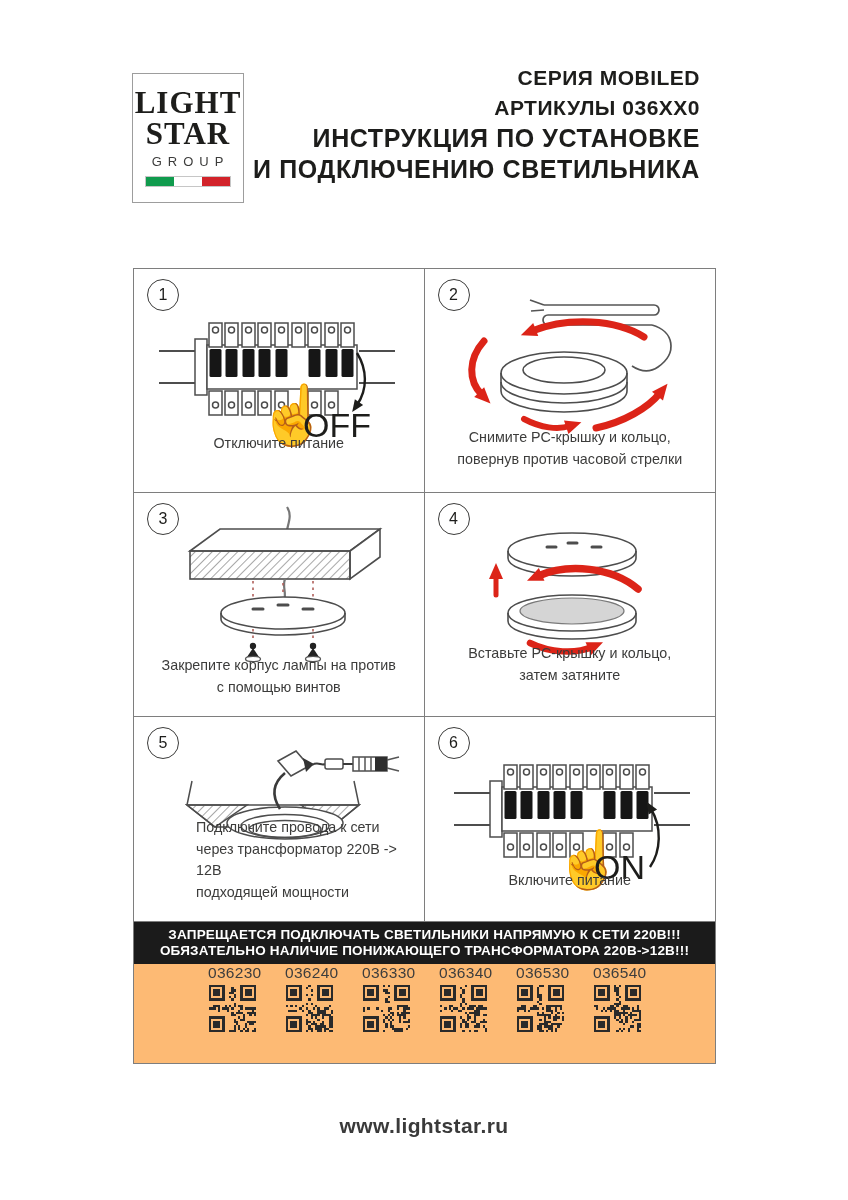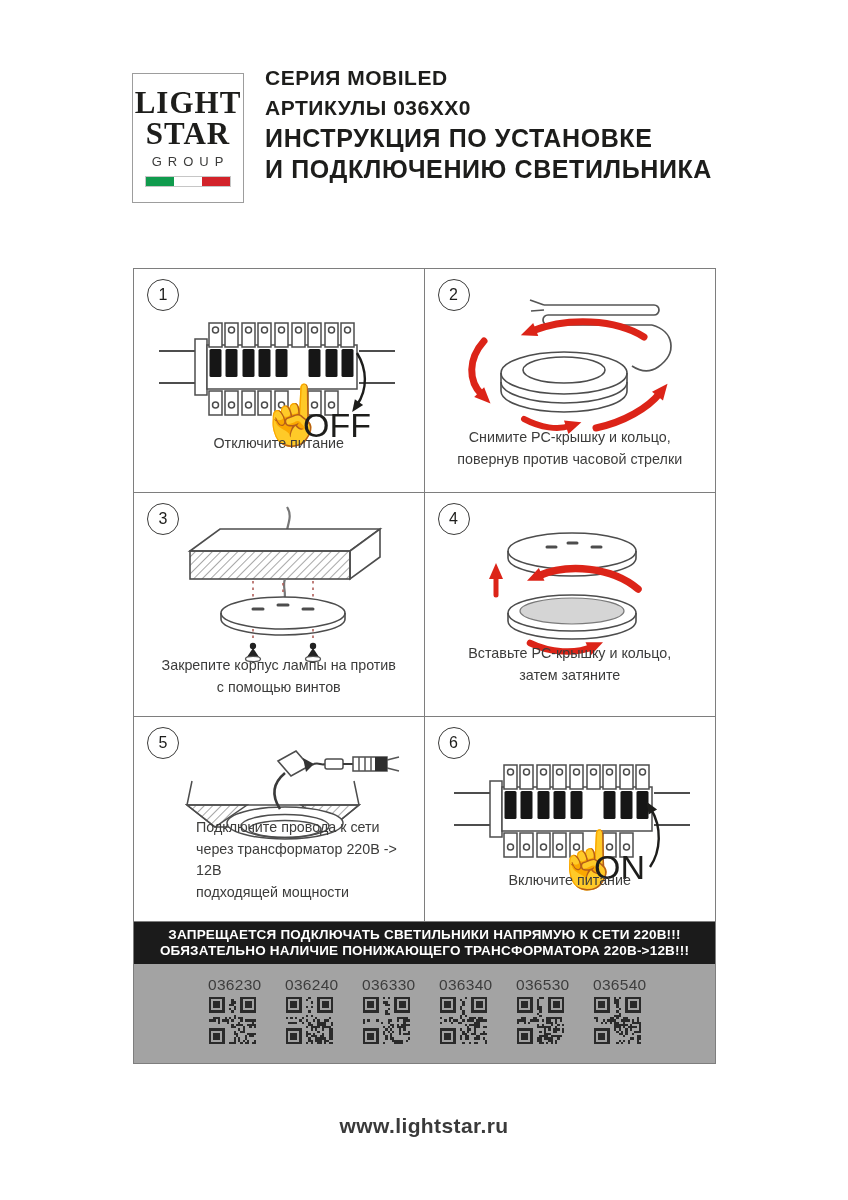--- a/index.html
+++ b/index.html
@@ -18,7 +18,7 @@
   .logo-flag{width:84px;height:9px;margin:7px auto 0;display:flex;border:1px solid #c6c6c6;box-sizing:content-box;}
   .logo-flag span{flex:1;}
   
-  .header-block{position:absolute;right:136px;top:63px;}
+  .header-block{position:absolute;right:148px;top:63px;text-align:right;}
   .header-series{font-size:21px;font-weight:700;line-height:30px;letter-spacing:0.5px;}
   .header-title{font-size:25px;font-weight:700;line-height:31px;letter-spacing:0.6px;}
   

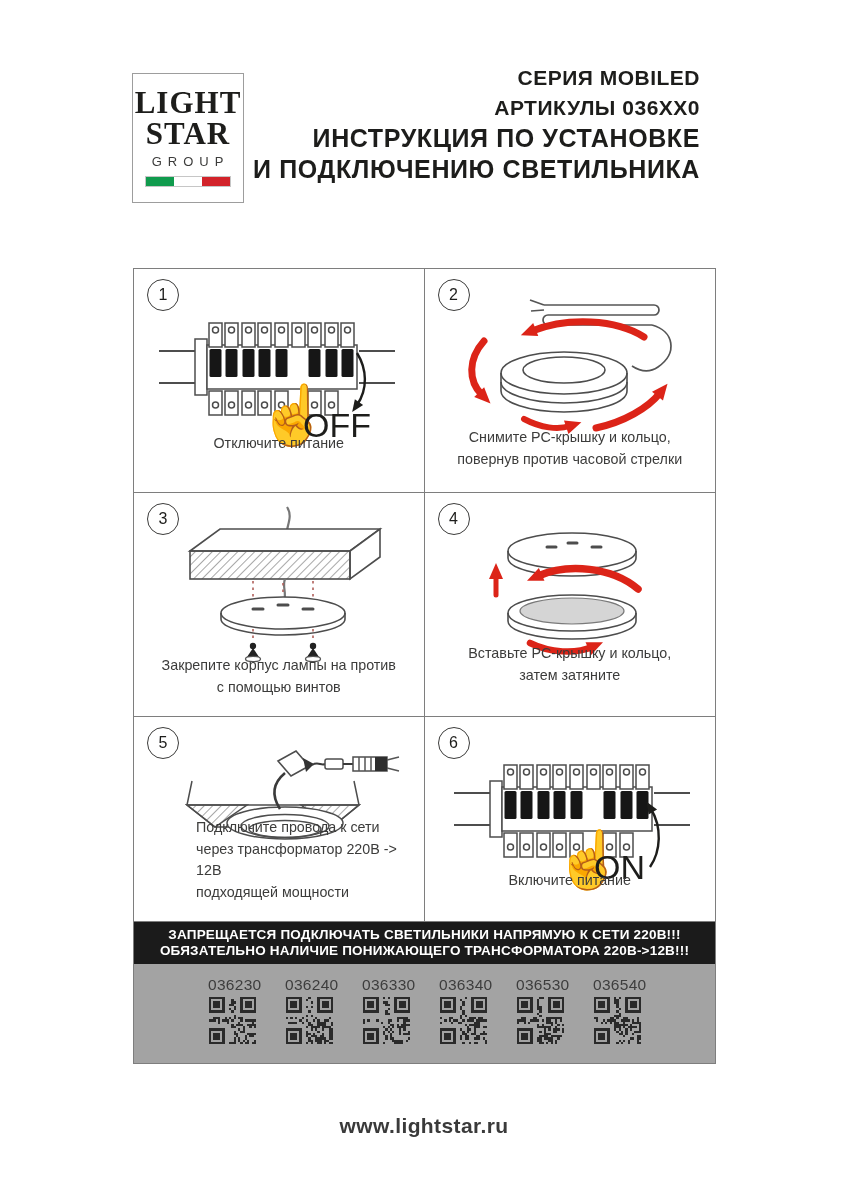--- a/index.html
+++ b/index.html
@@ -49,8 +49,8 @@
   }
   
   .qr-section{
-    height:99px;box-sizing:border-box;padding-top:12px;
-    display:flex;justify-content:center;gap:29px;background:#a3a3a3;
+    height:99px;box-sizing:border-box;
+    display:flex;justify-content:center;gap:29px;background:#fdba74;
   }
   .qr-col{width:48px;text-align:center;}
   .qr-num{font-size:15.5px;color:#3d3d3d;margin-bottom:3px;letter-spacing:0.3px;}

